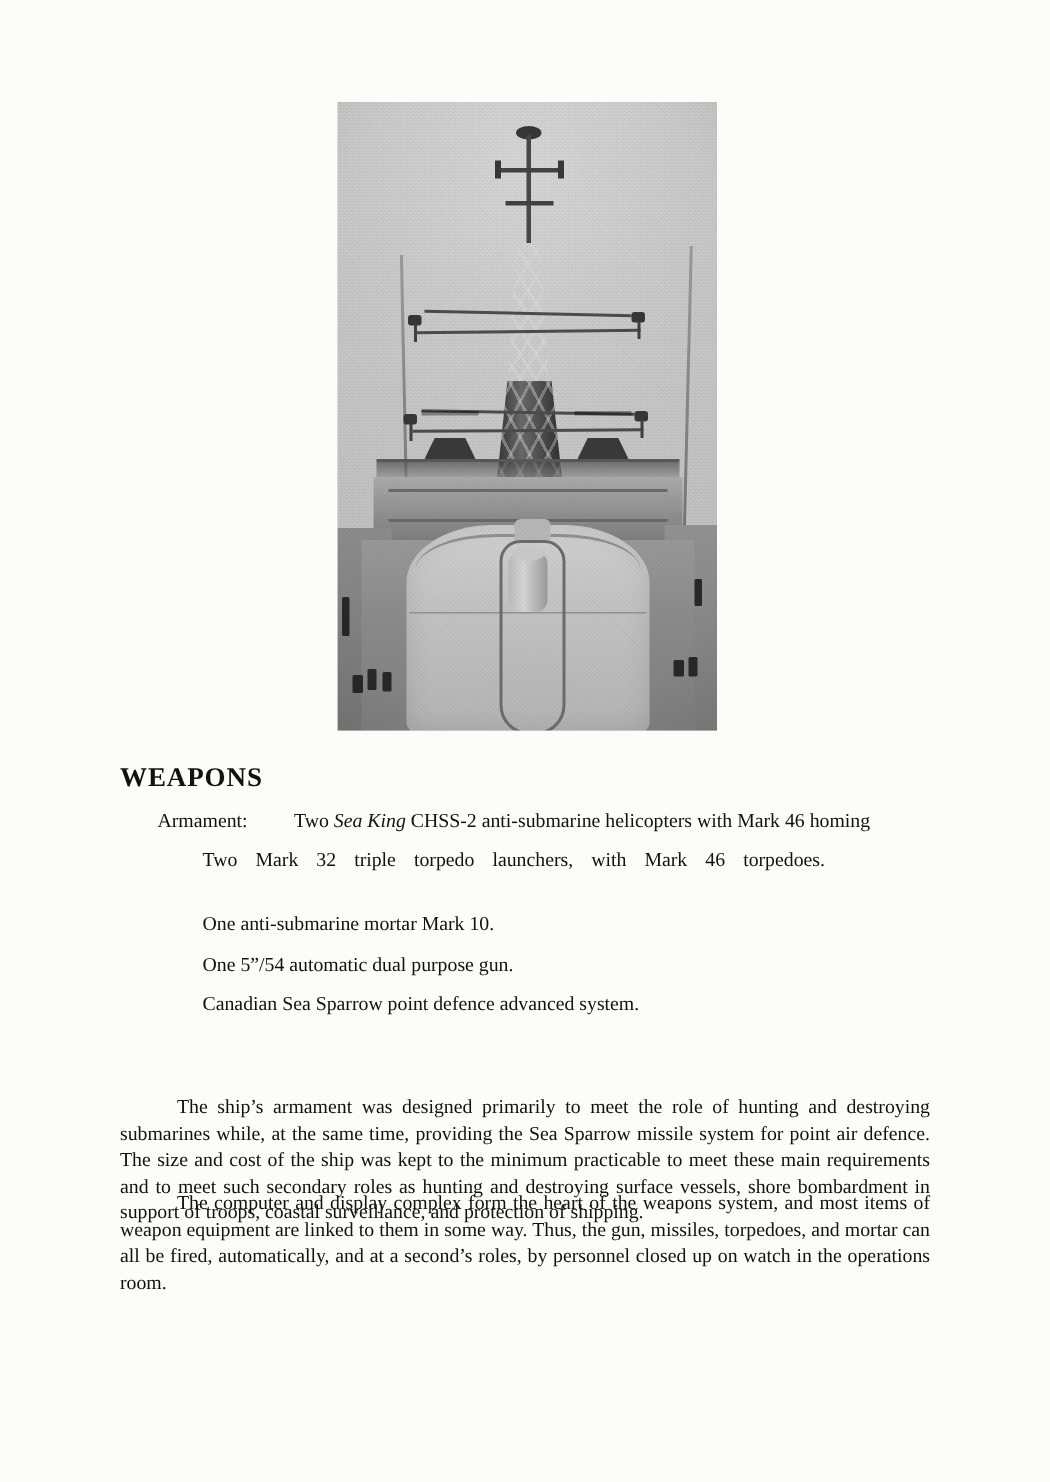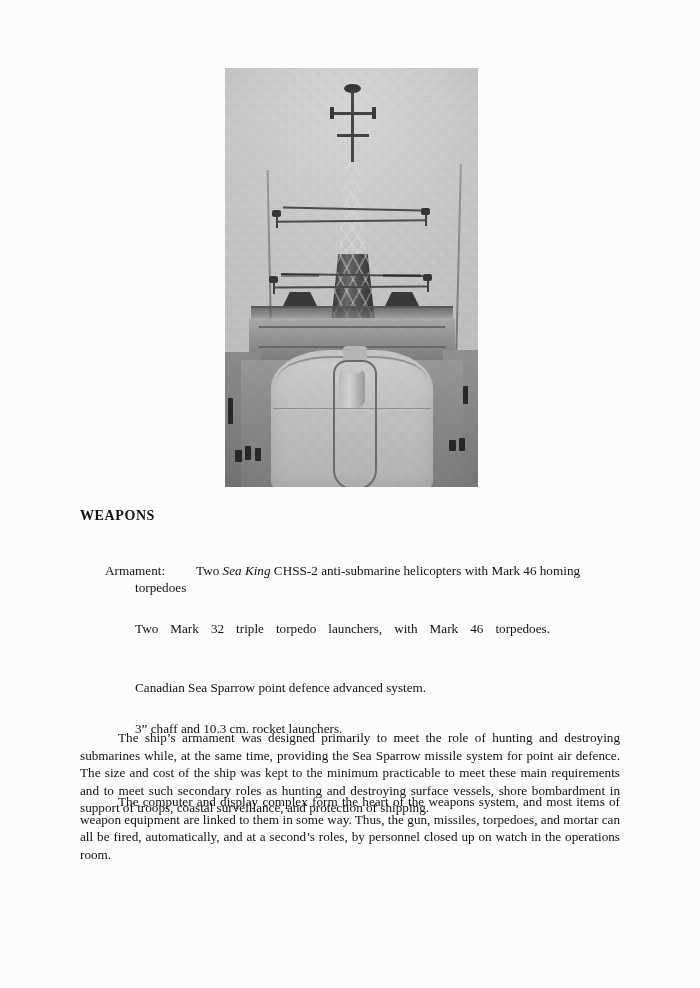--- a/index.html
+++ b/index.html
@@ -308,7 +308,7 @@
     position: absolute;
     left: 80px;
     top: 508px;
-    font-size: 14px;
+    font-size: 18px;
     font-weight: bold;
     letter-spacing: .6px;
     font-family: "Liberation Serif", "DejaVu Serif", serif;

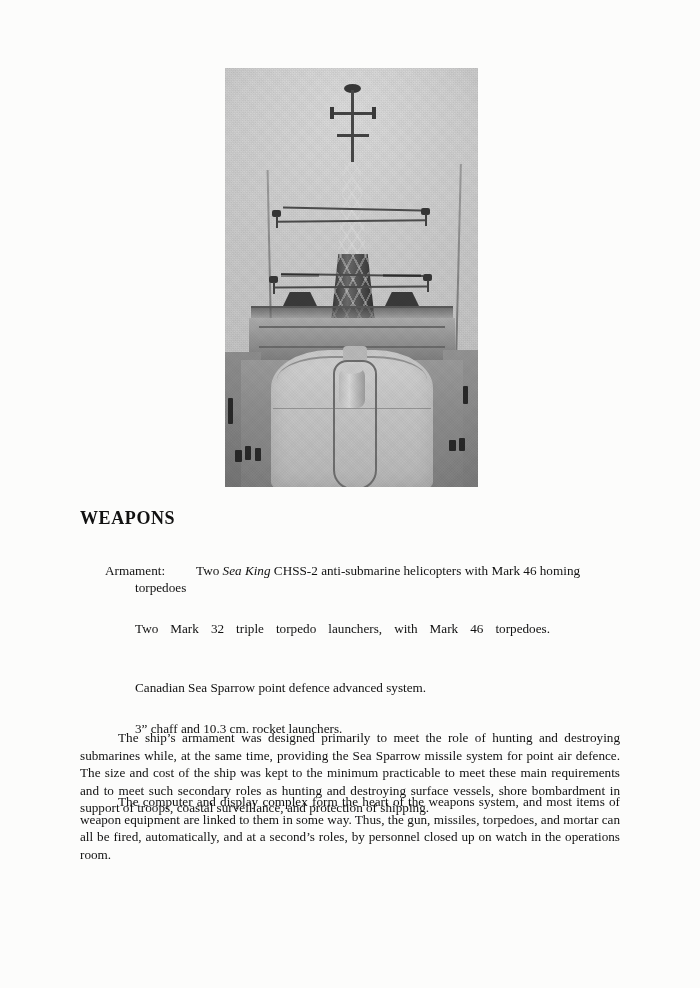--- a/index.html
+++ b/index.html
@@ -324,7 +324,6 @@
   }
   .spec-row {
     margin-bottom: 9px;
-    margin-top: 24px;
   }
   .spec-row.tight { margin-bottom: 0; }
   .spec-first {

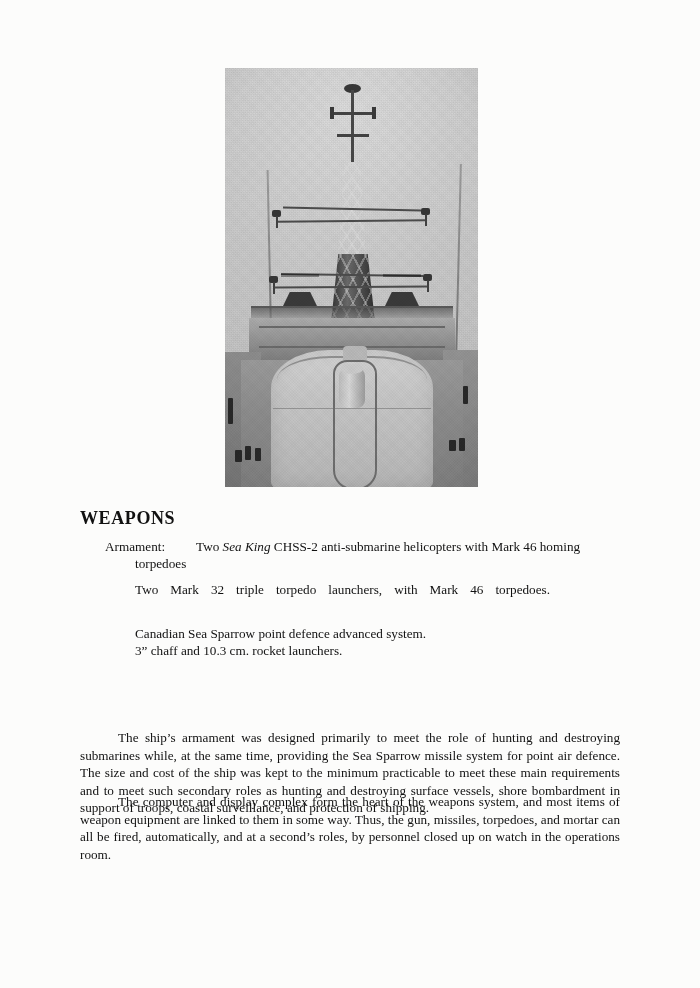--- a/index.html
+++ b/index.html
@@ -449,7 +449,6 @@
 
     <div class="spec-row spec-first">
       <span class="label">Armament:</span><span class="gap"></span><span>Two </span><em class="title-italic">Sea King</em><span> CHSS-2 anti-submarine helicopters with Mark 46 homing</span>
-      <div style="text-indent:0;padding-left:0;">torpedoes</div>
     </div>
 
     <div class="spec-row spec-line justified">Two Mark 32 triple torpedo launchers, with Mark 46 torpedoes.</div>

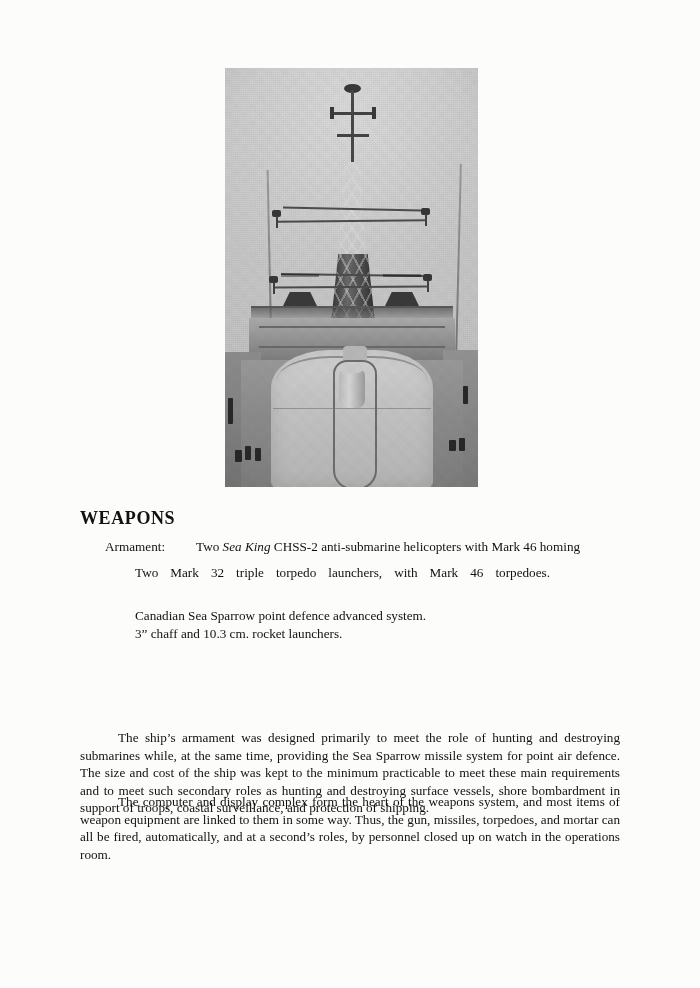--- a/index.html
+++ b/index.html
@@ -453,6 +453,7 @@
 
     <div class="spec-row spec-line justified">Two Mark 32 triple torpedo launchers, with Mark 46 torpedoes.</div>
 
+    <div class="spec-row spec-line">One anti-submarine mortar Mark 10.</div>
 
 
     <div class="spec-row spec-line tight">Canadian Sea Sparrow point defence advanced system.</div>

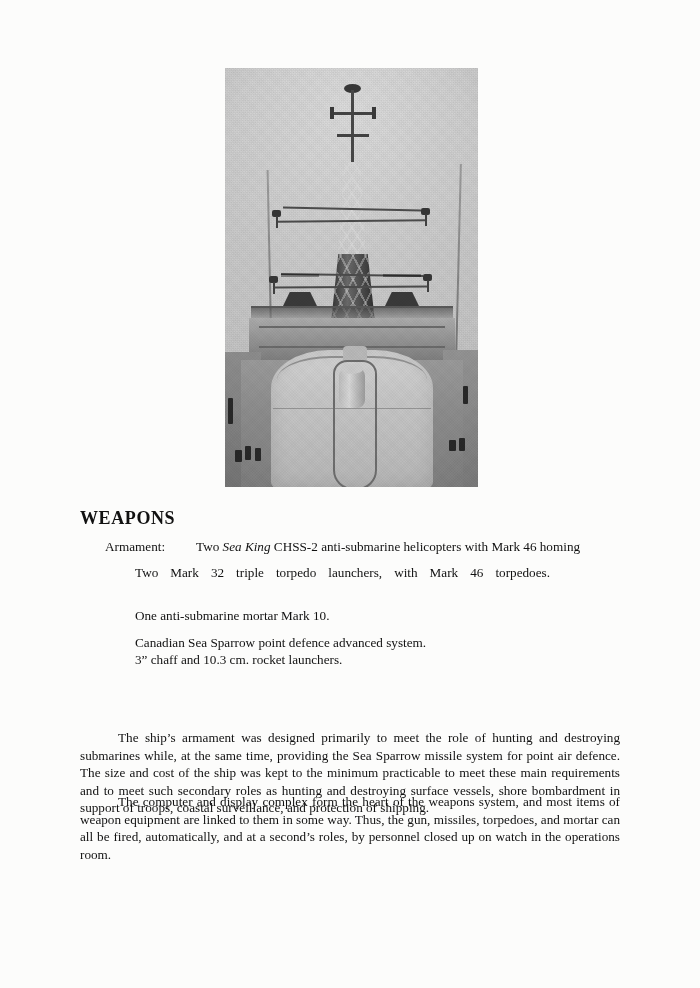--- a/index.html
+++ b/index.html
@@ -455,6 +455,7 @@
 
     <div class="spec-row spec-line">One anti-submarine mortar Mark 10.</div>
 
+    <div class="spec-row spec-line">One 5”/54 automatic dual purpose gun.</div>
 
     <div class="spec-row spec-line tight">Canadian Sea Sparrow point defence advanced system.</div>
 

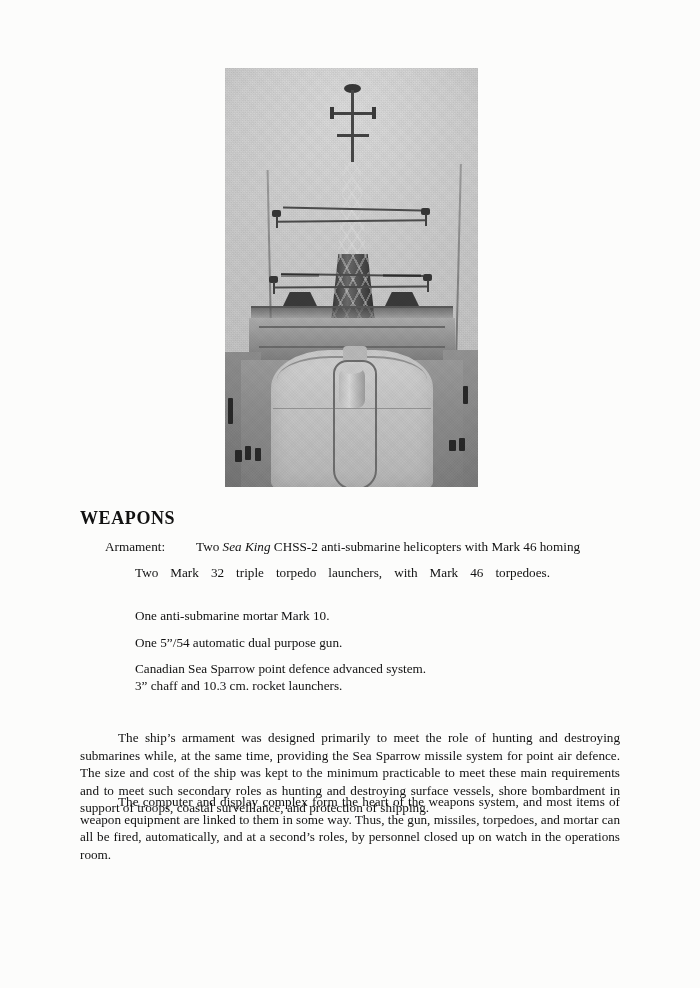--- a/index.html
+++ b/index.html
@@ -459,7 +459,6 @@
 
     <div class="spec-row spec-line tight">Canadian Sea Sparrow point defence advanced system.</div>
 
-    <div class="spec-row spec-line">3” chaff and 10.3 cm. rocket launchers.</div>
   </div>
 
   <p id="para-1" class="body-para">The ship’s armament was designed primarily to meet the role of hunting and destroying submarines while, at the same time, providing the Sea Sparrow missile system for point air defence. The size and cost of the ship was kept to the minimum practicable to meet these main requirements and to meet such secondary roles as hunting and destroying surface vessels, shore bombardment in support of troops, coastal surveillance, and protection of shipping.</p>

